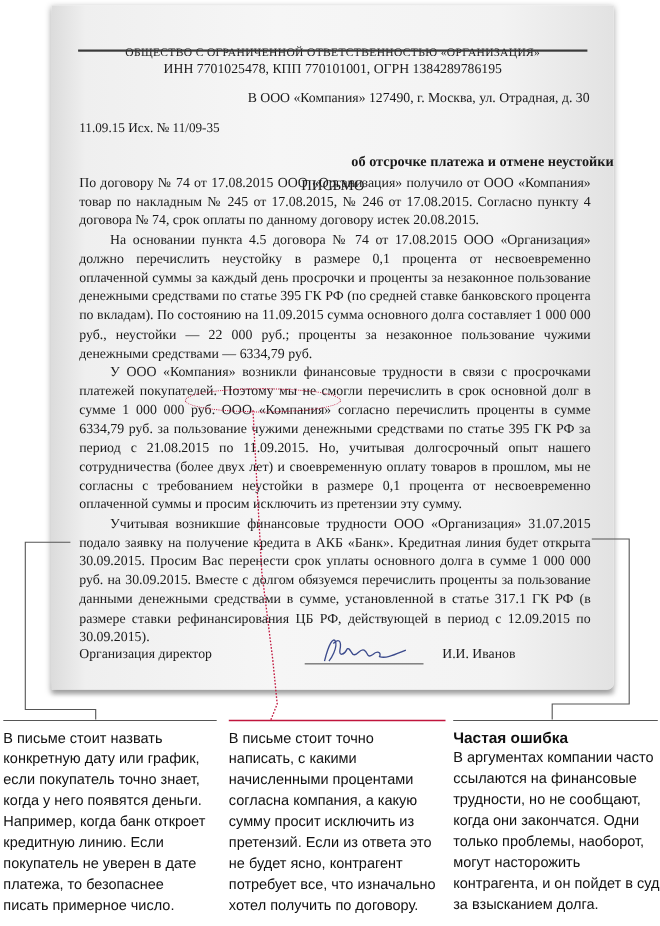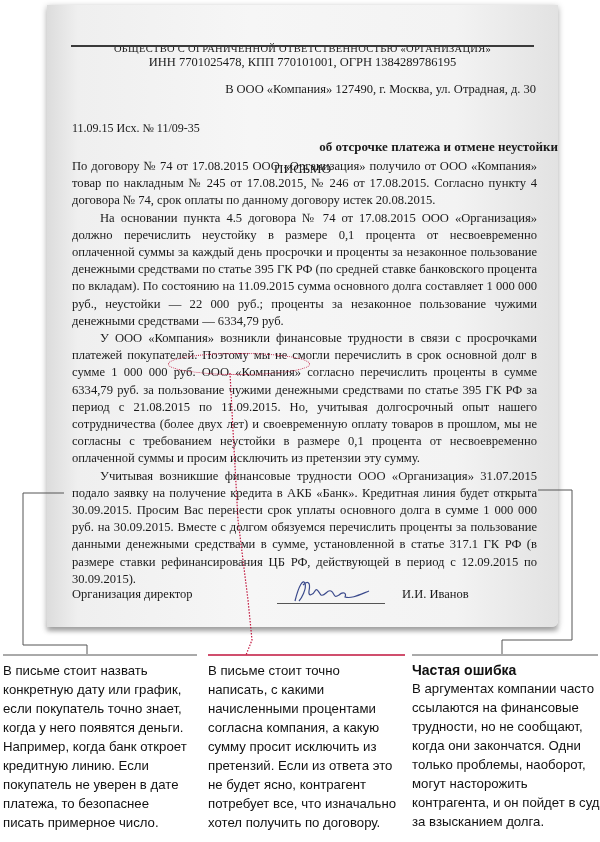--- a/index.html
+++ b/index.html
@@ -36,7 +36,7 @@
     font-size: 12.5px; font-family: "Liberation Serif", serif;
   }
   .outgoing {
-    position: absolute; left: 25px; top: 104px; font-size: 12px; font-family: "Liberation Serif", serif; margin-top: 12px;
+    position: absolute; left: 25px; top: 104px; font-size: 12px; font-family: "Liberation Serif", serif;
   }
   .title {
     position: absolute; left: 0; right: 0; top: 117px; text-align: center;

